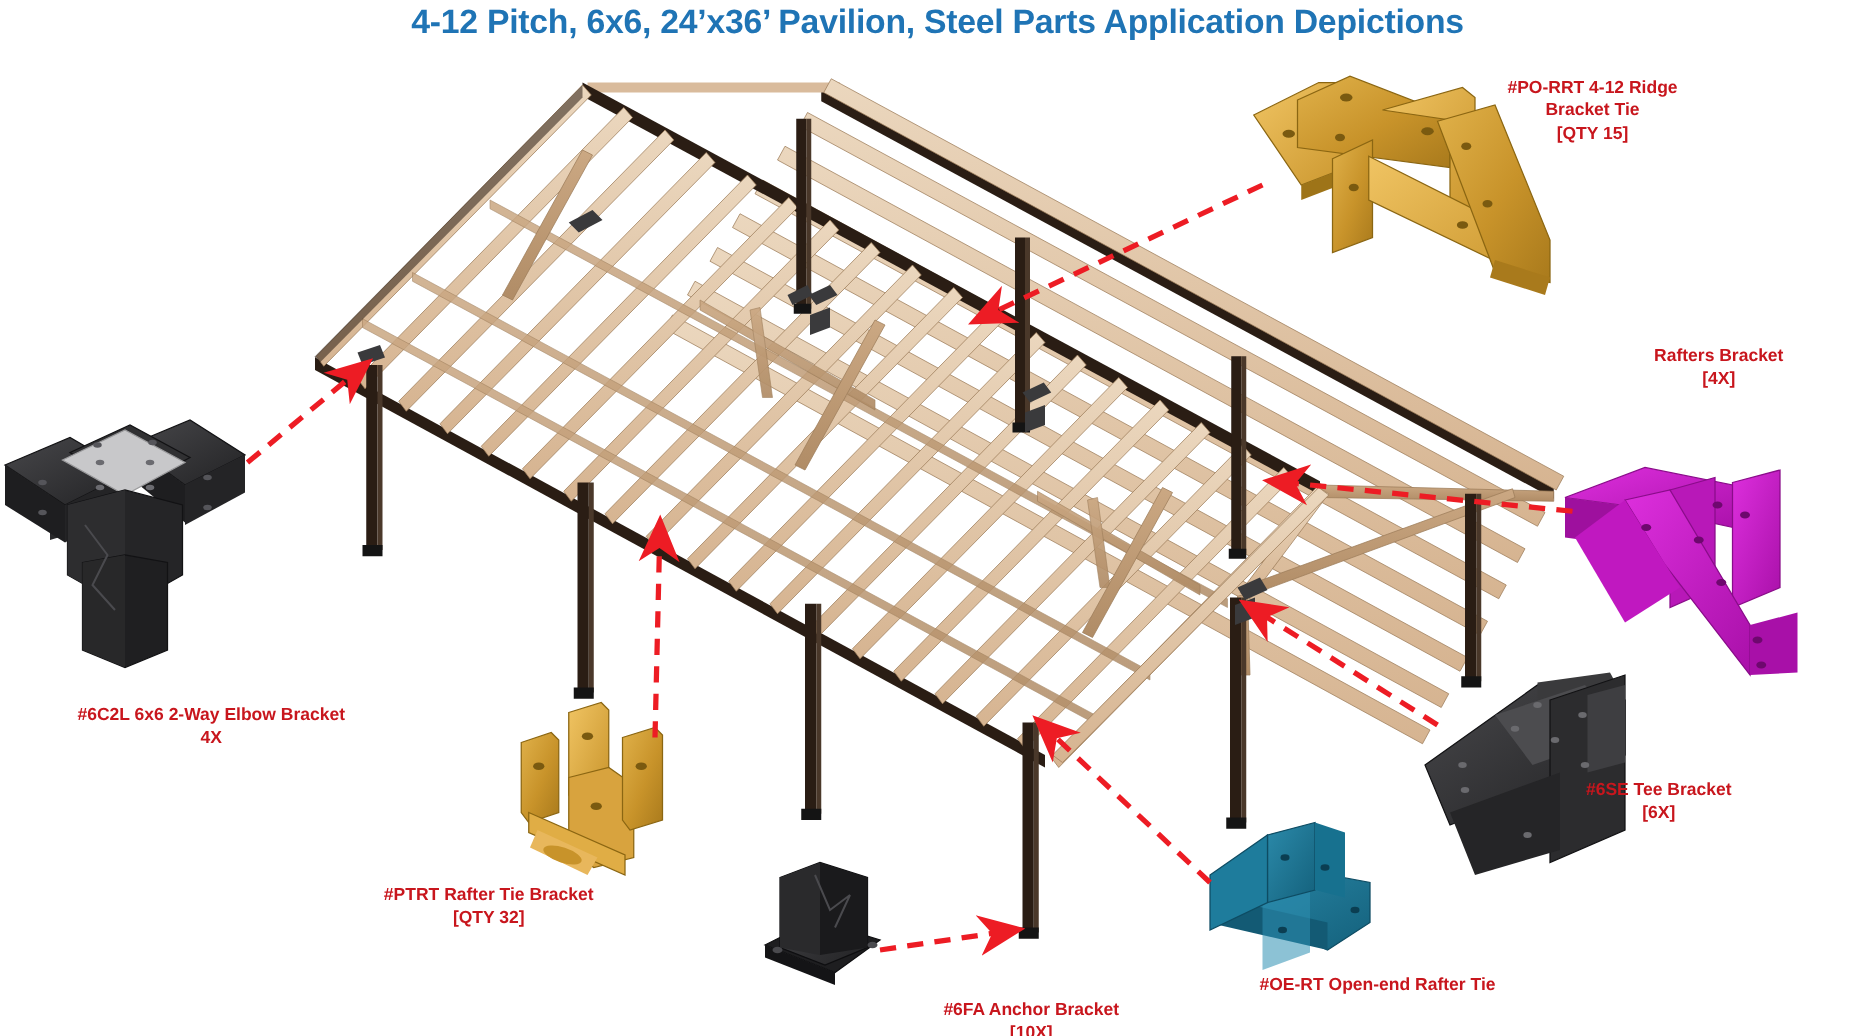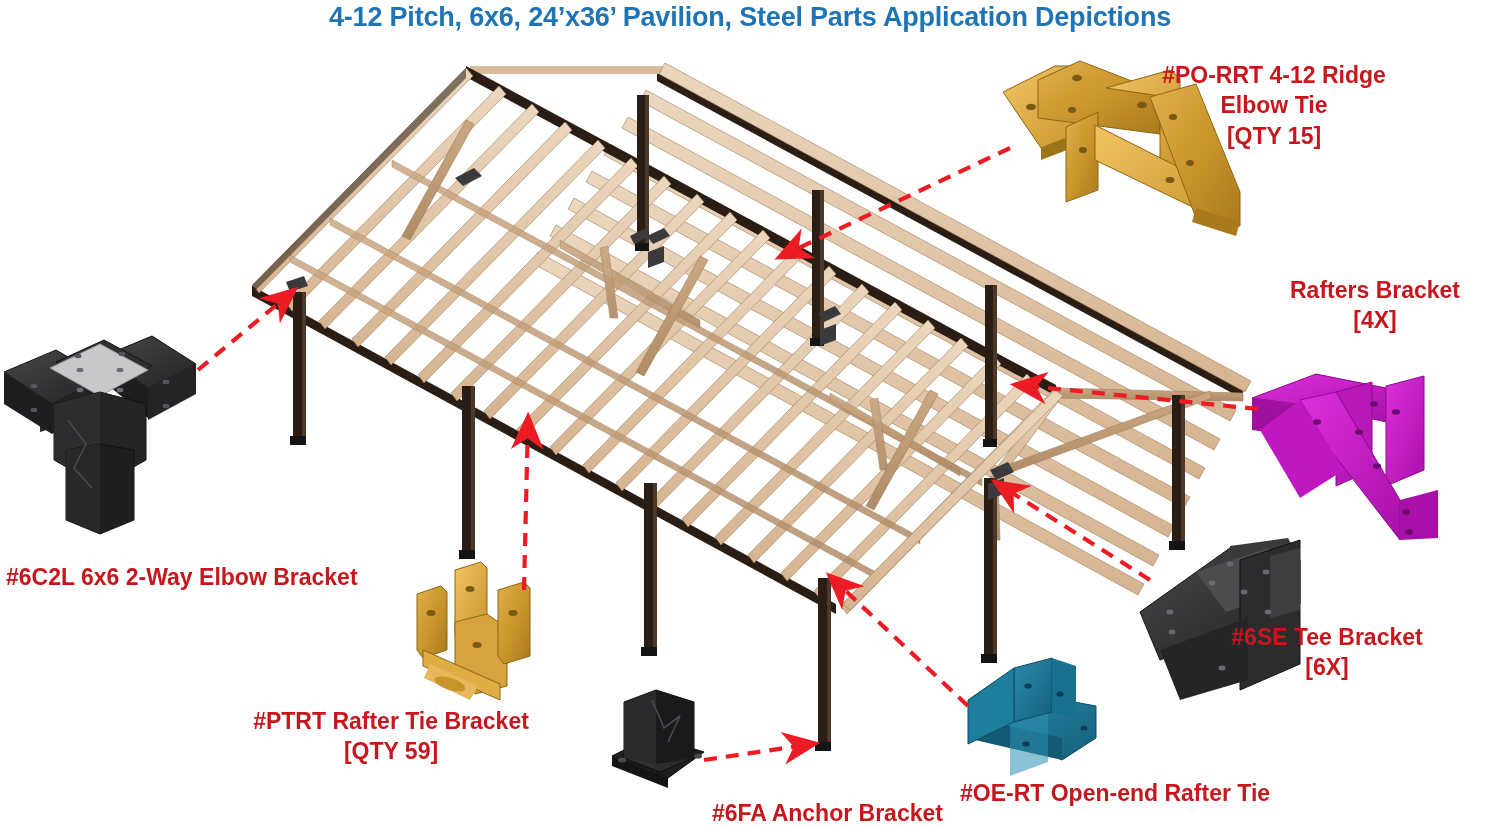--- a/index.html
+++ b/index.html
@@ -18,7 +18,7 @@
 
   
   .callout{position:absolute;color:#C8161D;font-weight:bold;
-           font-size:23px;line-height:1.32;text-align:center;white-space:nowrap;}
+           font-size:14px;line-height:1.32;text-align:center;white-space:nowrap;}
 
   
   svg.layer{position:absolute;left:0;top:0;width:1500px;height:829px;overflow:visible;}

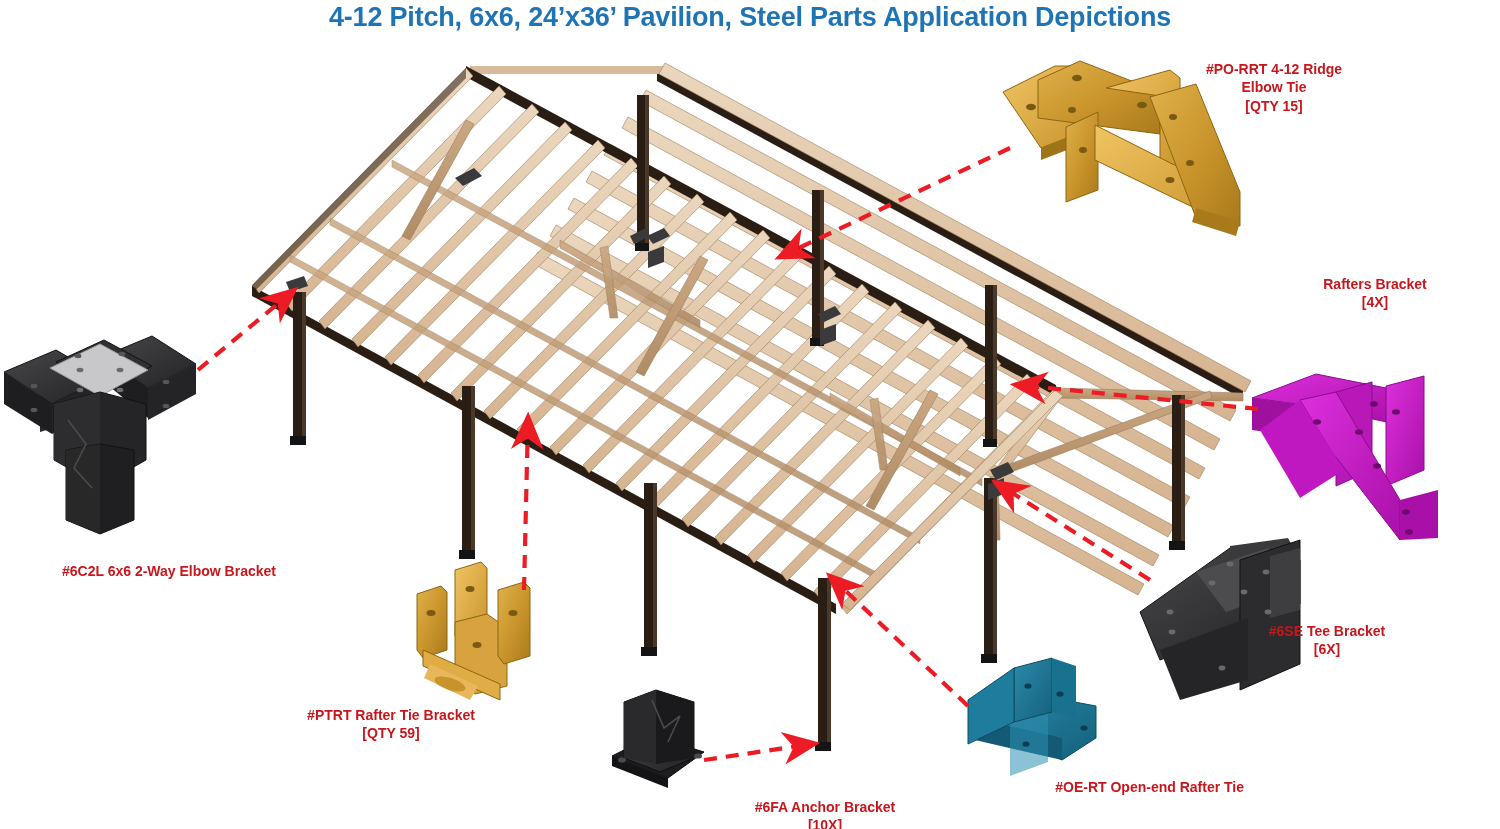--- a/index.html
+++ b/index.html
@@ -357,7 +357,7 @@
 
     <div class="callout" style="left:1158px;top:60px;width:232px;">
       <div>#PO-RRT 4-12 Ridge</div>
-      <div>Elbow Tie</div>
+      <div>Bracket Tie</div>
       <div>[QTY 15]</div>
     </div>
 

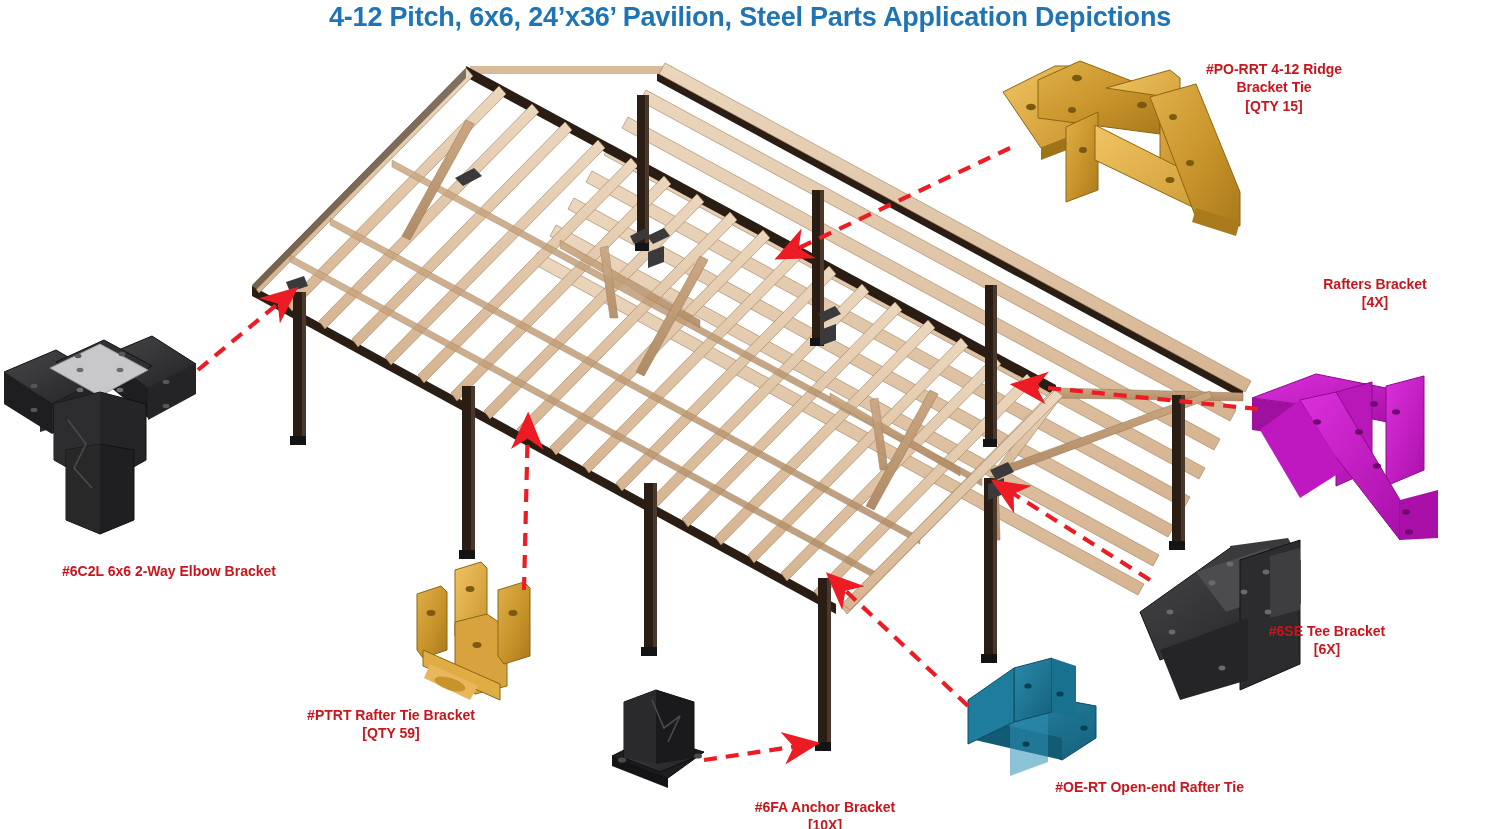--- a/index.html
+++ b/index.html
@@ -387,6 +387,7 @@
 
     <div class="callout" style="left:6px;top:538px;width:326px;margin-top:24px;">
       <div>#6C2L 6x6 2-Way Elbow Bracket</div>
+      <div>4X</div>
     </div>
 
   </div>

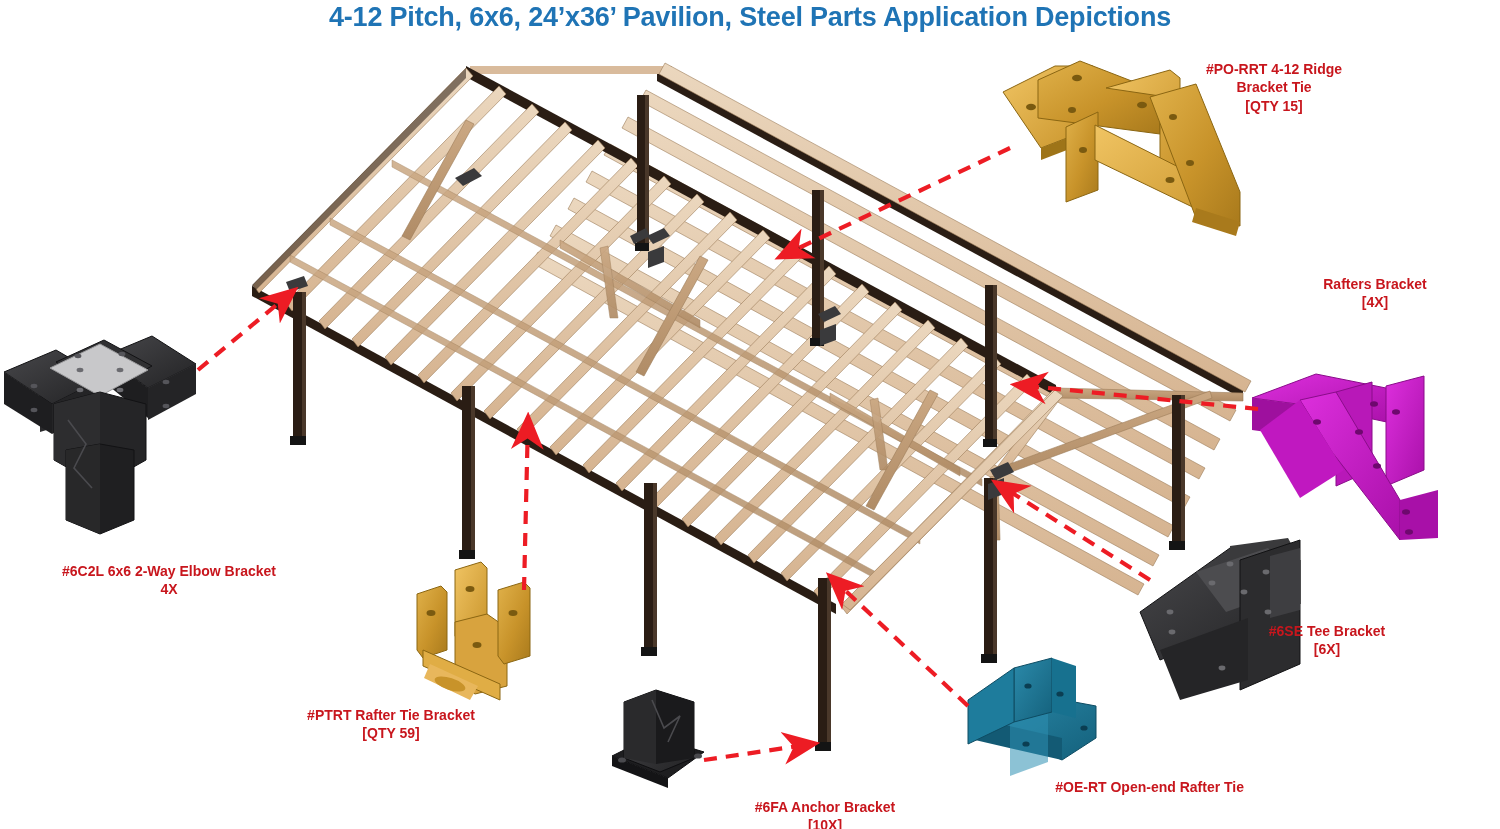--- a/index.html
+++ b/index.html
@@ -382,7 +382,7 @@
 
     <div class="callout" style="left:248px;top:706px;width:286px;">
       <div>#PTRT Rafter Tie Bracket</div>
-      <div>[QTY 59]</div>
+      <div>[QTY 32]</div>
     </div>
 
     <div class="callout" style="left:6px;top:538px;width:326px;margin-top:24px;">

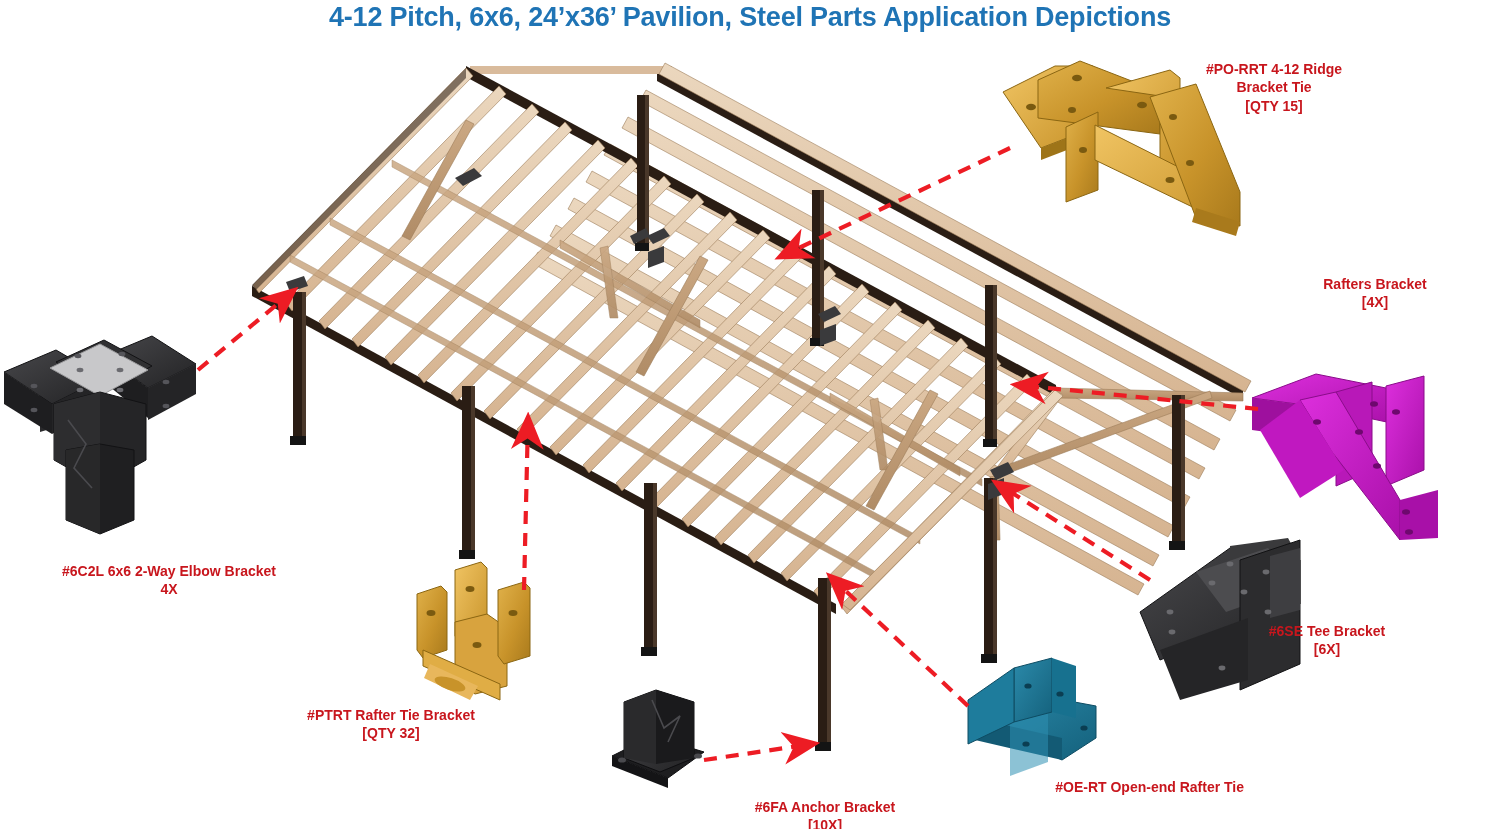--- a/index.html
+++ b/index.html
@@ -371,7 +371,7 @@
       <div>[6X]</div>
     </div>
 
-    <div class="callout" style="left:960px;top:778px;width:284px;text-align:right;">
+    <div class="callout" style="left:960px;top:778px;width:284px;">
       <div>#OE-RT Open-end Rafter Tie</div>
     </div>
 

